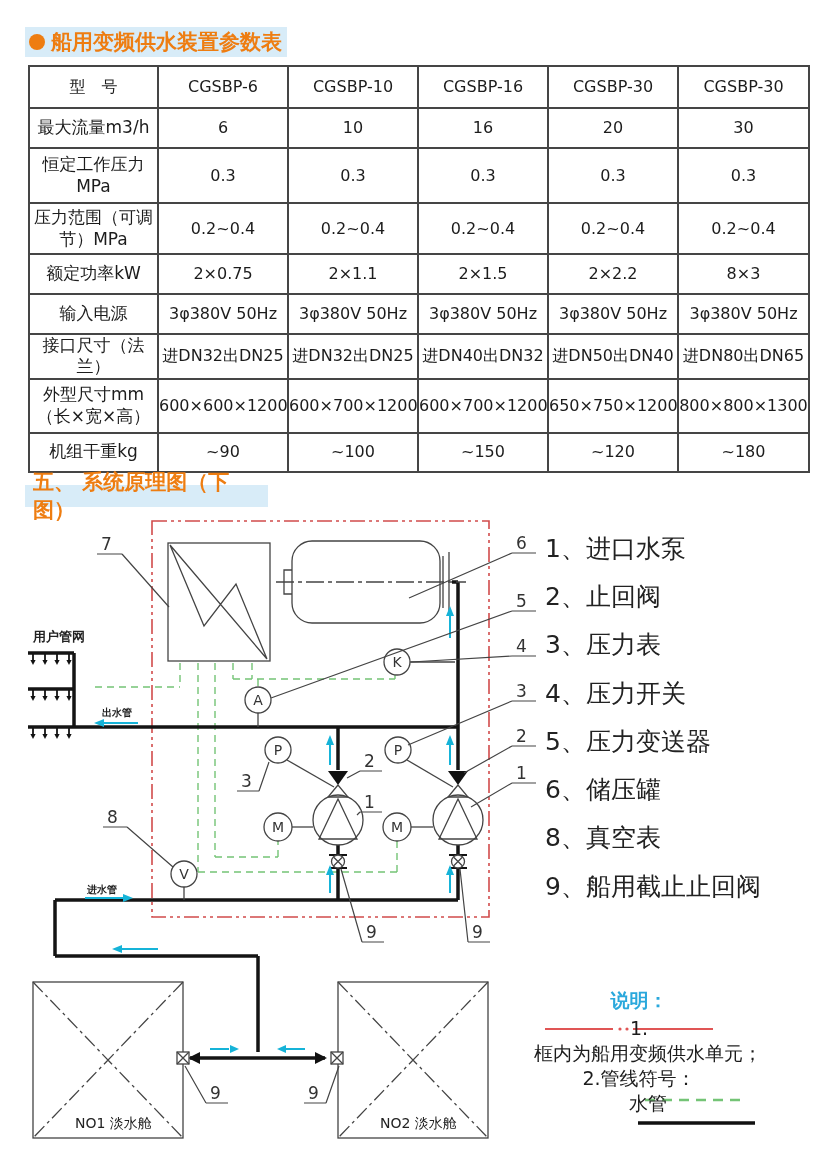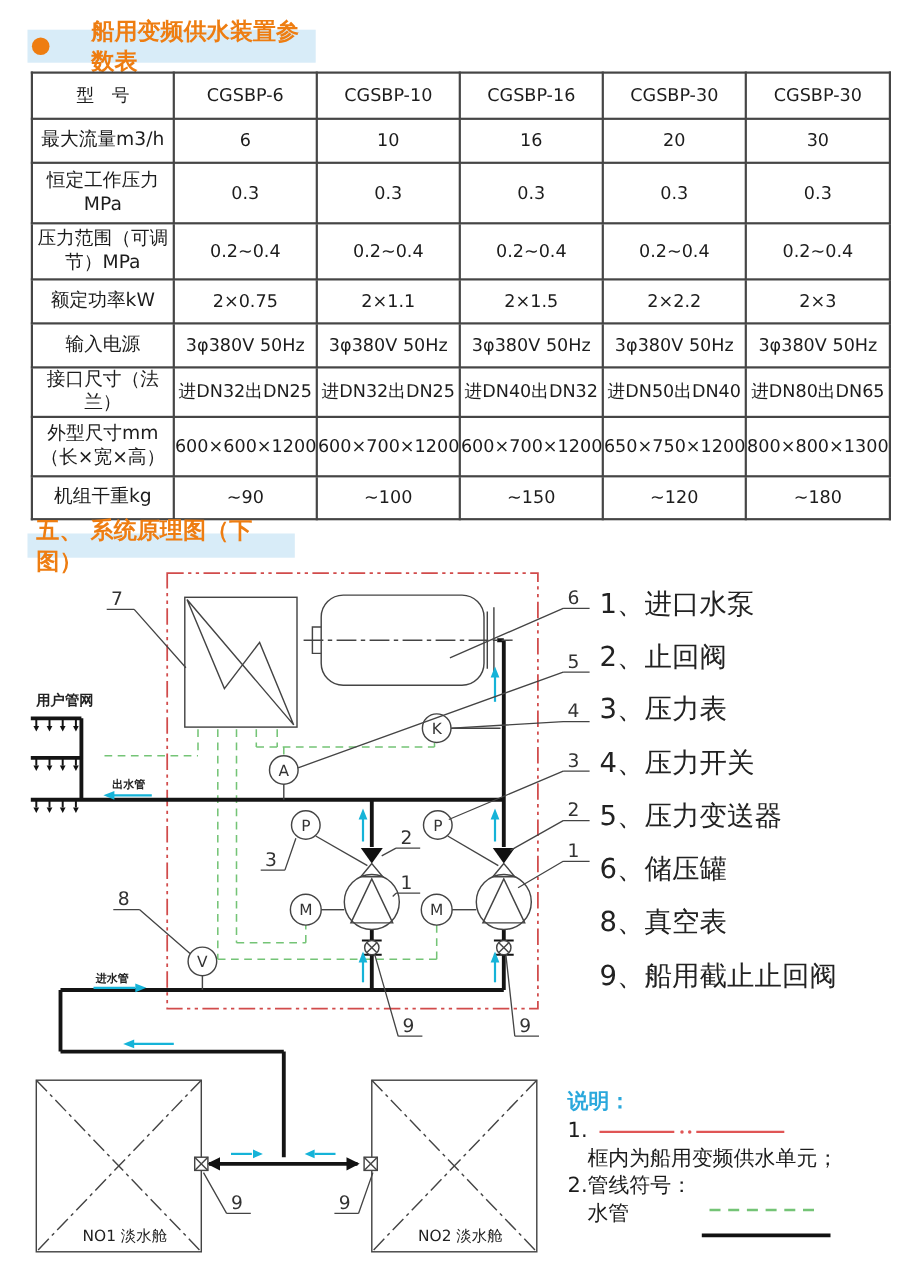--- a/index.html
+++ b/index.html
@@ -40,7 +40,7 @@
 
 <div class="page">
 
-  <div class="strip" style="left:25px;top:27px;width:262px;height:30px;gap:32px;">
+  <div class="strip" style="left:25px;top:27px;width:262px;height:30px;">
     <span class="bullet"></span>
     <span>船用变频供水装置参数表</span>
   </div>

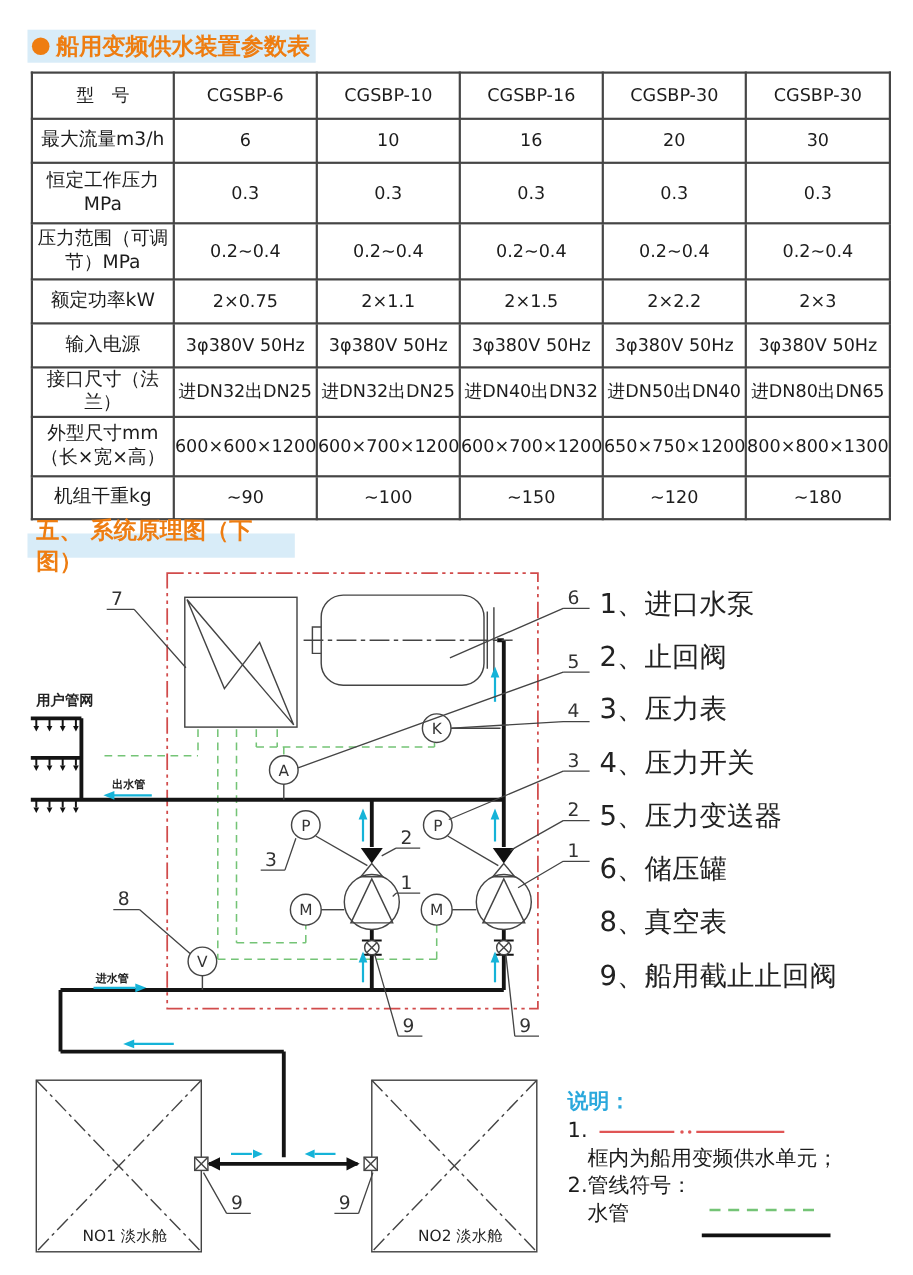--- a/index.html
+++ b/index.html
@@ -95,7 +95,7 @@
       <td>2×1.1</td>
       <td>2×1.5</td>
       <td>2×2.2</td>
-      <td>2×3</td>
+      <td>8×3</td>
     </tr>
     <tr style="height:40px">
       <td class="lbl">输入电源</td>

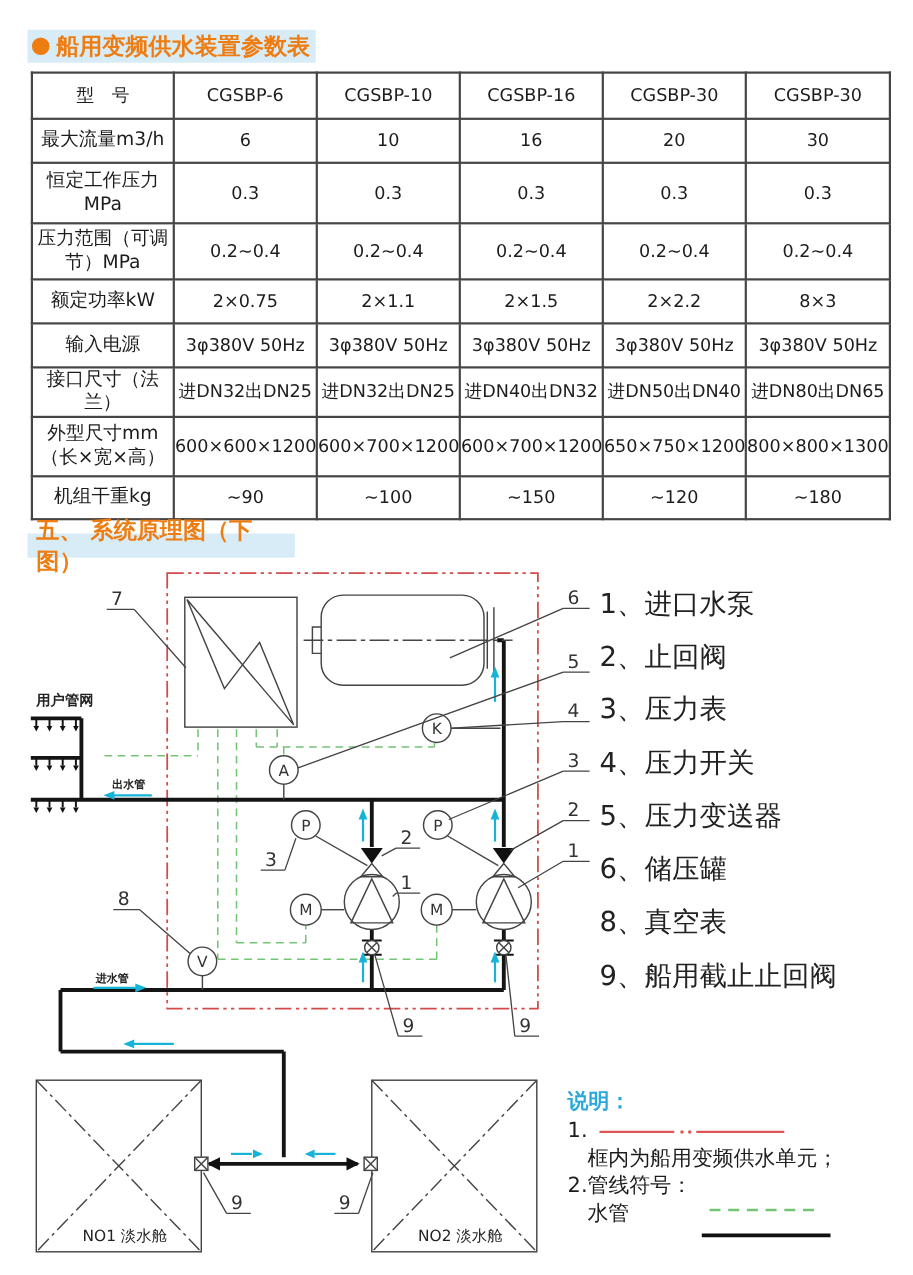--- a/index.html
+++ b/index.html
@@ -18,7 +18,7 @@
   svg.diagram{position:absolute;left:0;top:0;z-index:1;pointer-events:none;}
   .legend{position:absolute;left:545px;top:524px;z-index:2;}
   .legend .li{height:48.3px;display:flex;align-items:center;font-size:25px;color:#222;}
-  .notes{position:absolute;left:516px;top:988px;z-index:2;font-size:19px;color:#1c1c1c;}
+  .notes{position:absolute;left:516px;top:988px;z-index:2;font-size:19px;color:#1c1c1c;text-align:center;}
   .notes .nt{color:#2aa8dc;font-weight:bold;margin-bottom:2px;}
   .notes .row{line-height:25px;}
   .notes .ind{padding-left:18px;}

